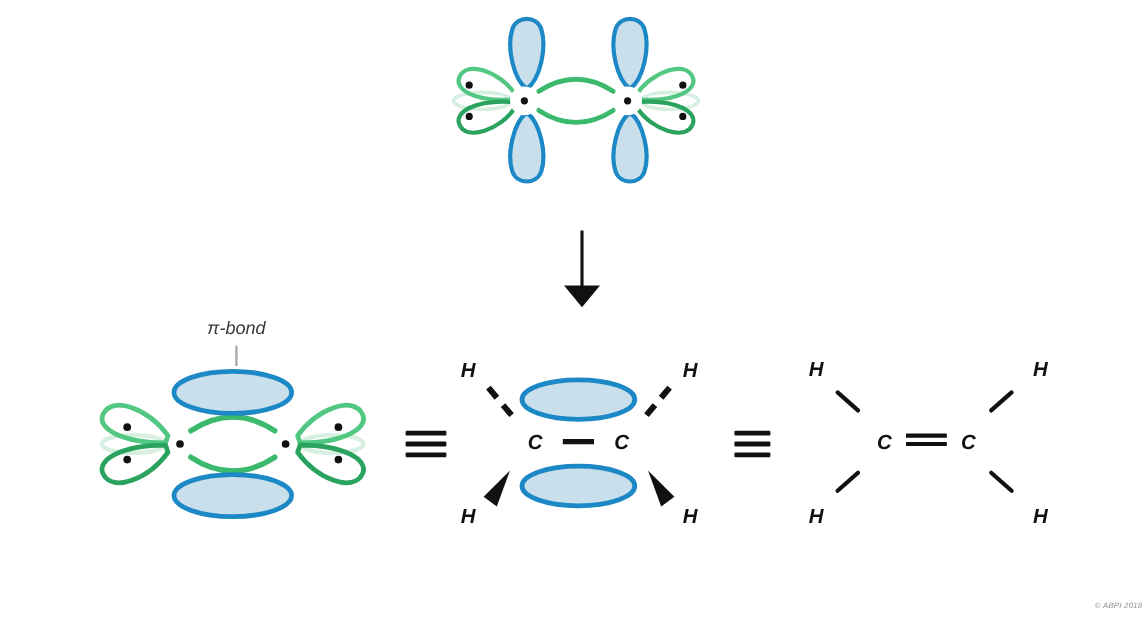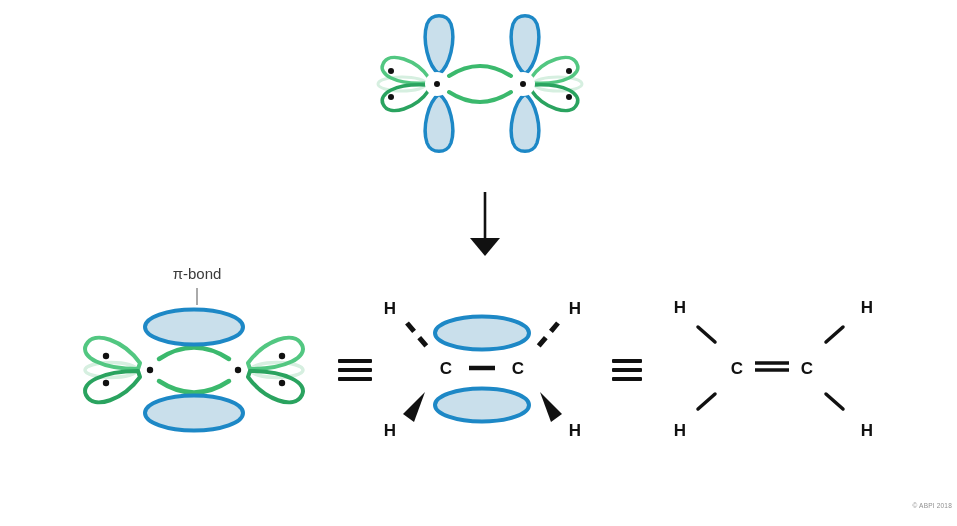--- a/index.html
+++ b/index.html
@@ -6,6 +6,7 @@
   #canvas{
     position:relative;width:957px;height:526px;background:#fff;overflow:hidden;
     font-family:"Liberation Sans",sans-serif;
+    font-style:italic;
   }
   .abs{position:absolute;}
   .lobe-blue{stroke:var(--orbital-blue);fill:var(--orbital-blue-fill);}

